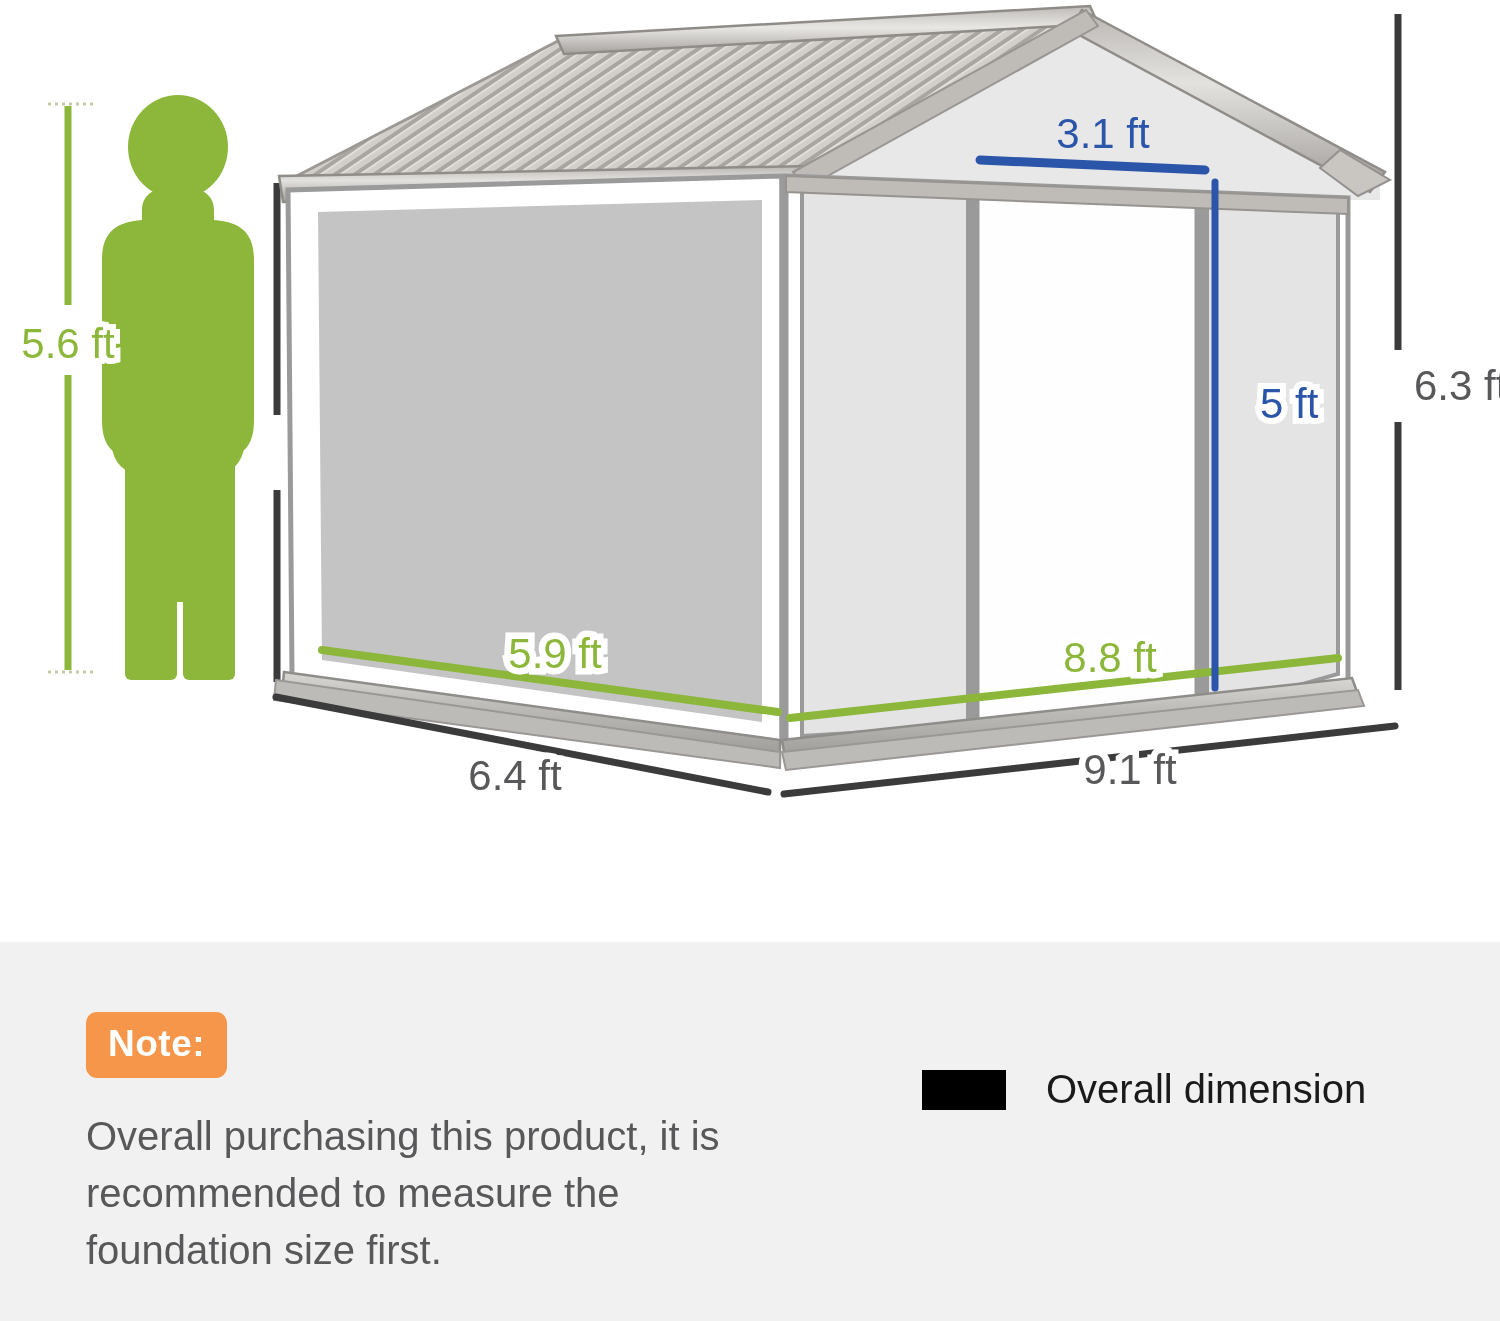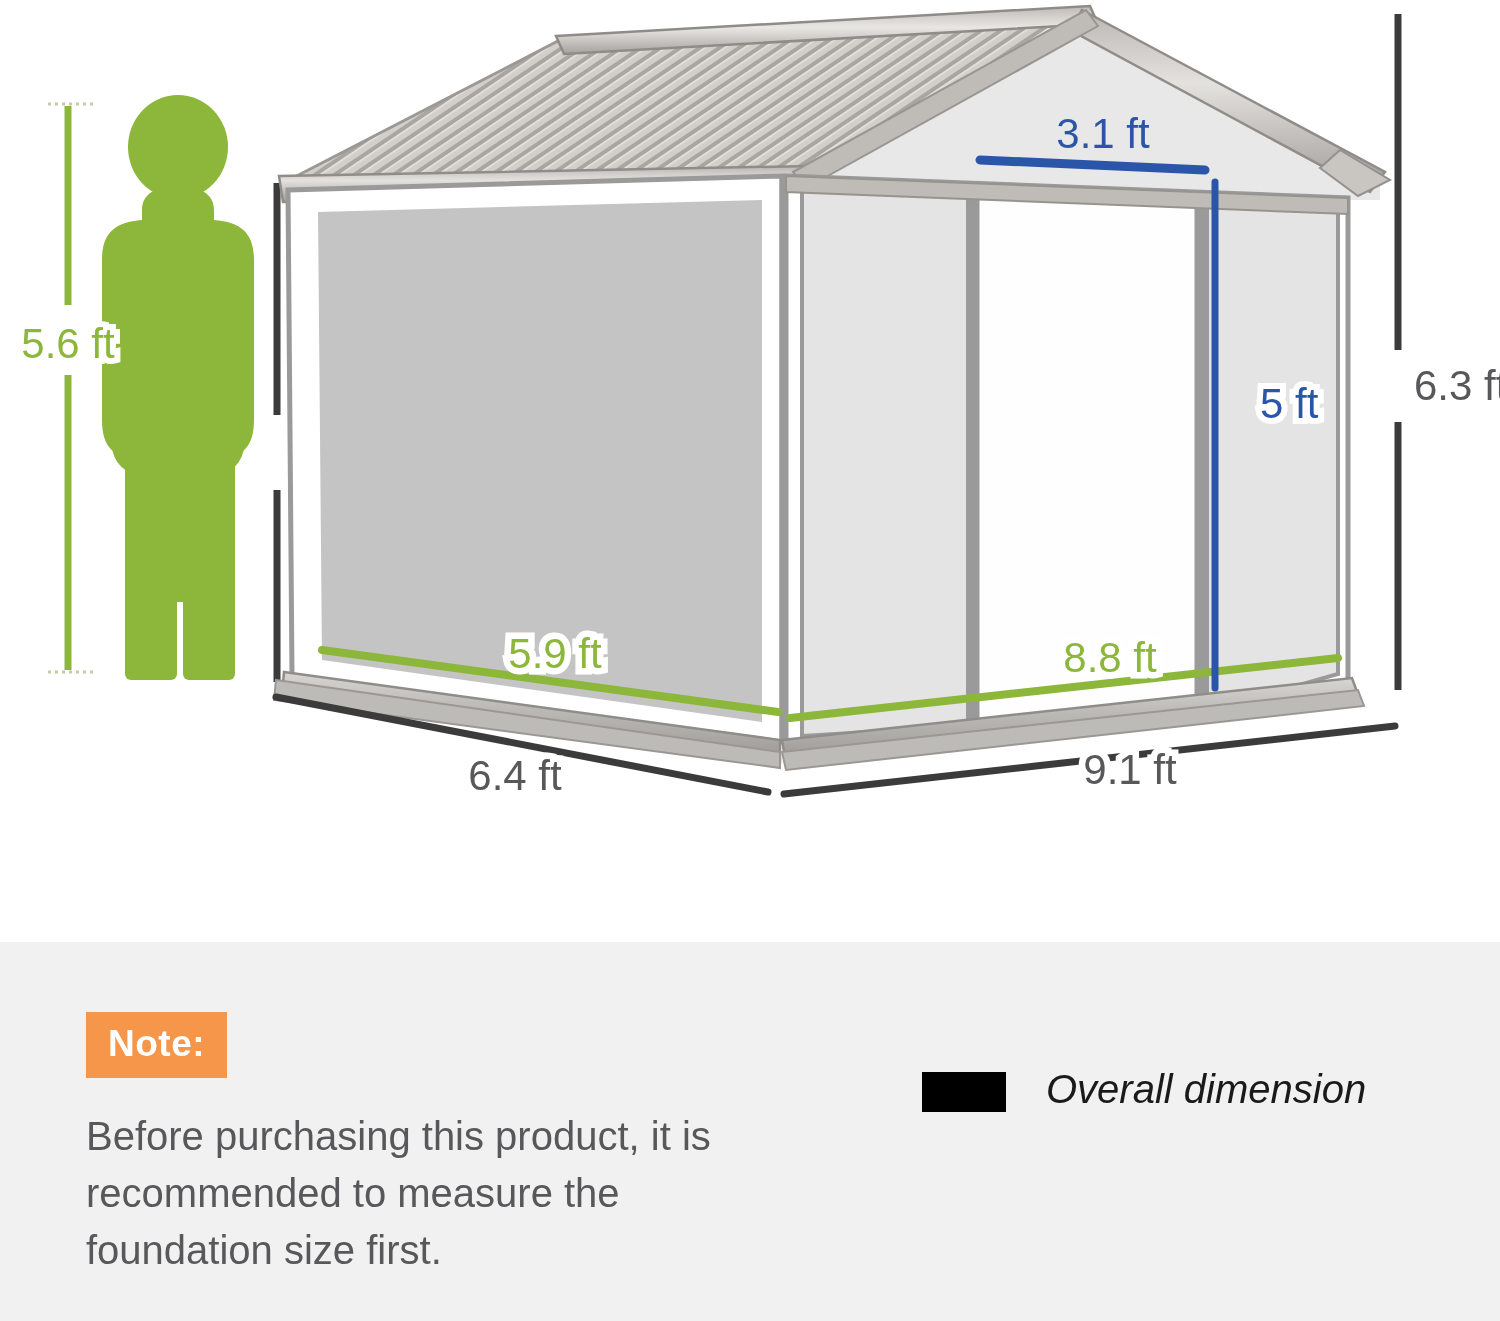--- a/index.html
+++ b/index.html
@@ -56,7 +56,7 @@
     font-size: 37px;
     line-height: 1;
     padding: 13px 22px 16px 22px;
-    border-radius: 0;
+    border-radius: 11px;
     letter-spacing: 0.5px;
   }
   #note-text {

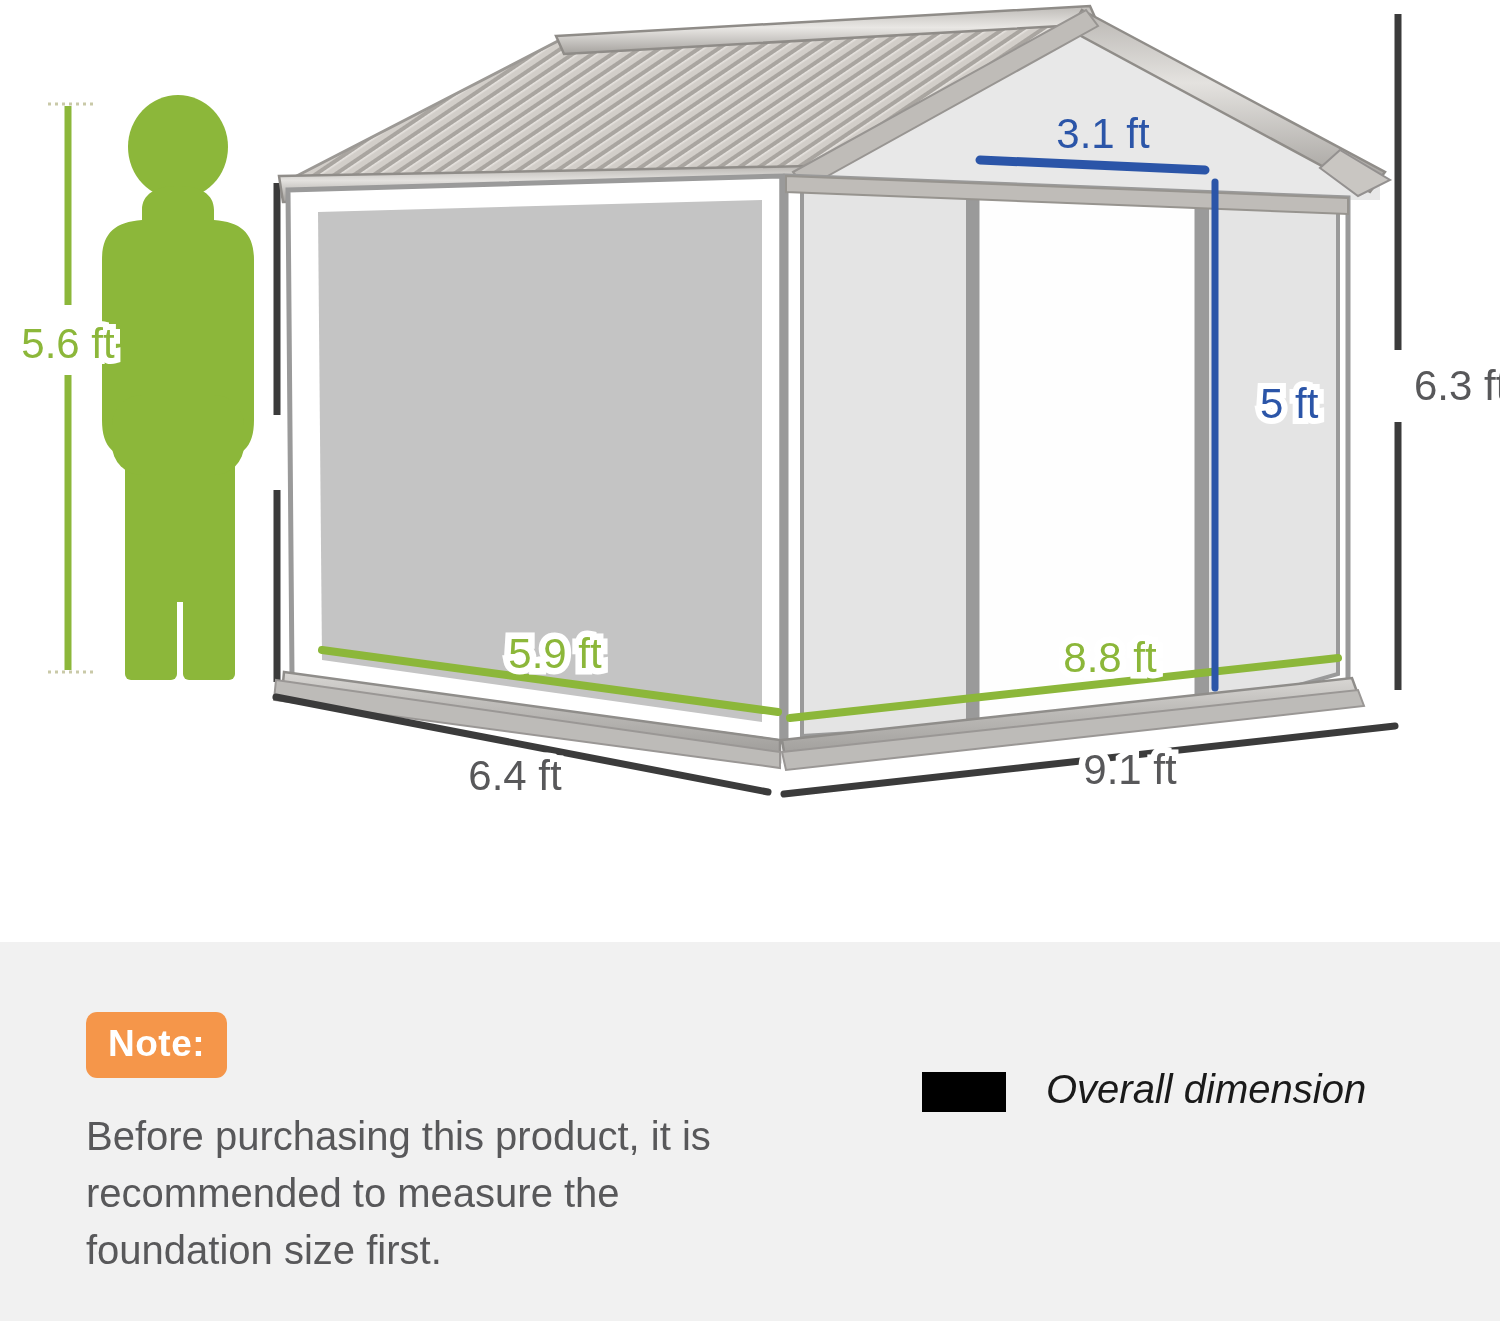--- a/index.html
+++ b/index.html
@@ -74,9 +74,8 @@
   }
   .legend-row {
     display: flex;
-    align-items: flex-end;
+    align-items: center;
     margin-bottom: 62px;
-    font-style: italic;
   }
   .legend-swatch {
     width: 84px;

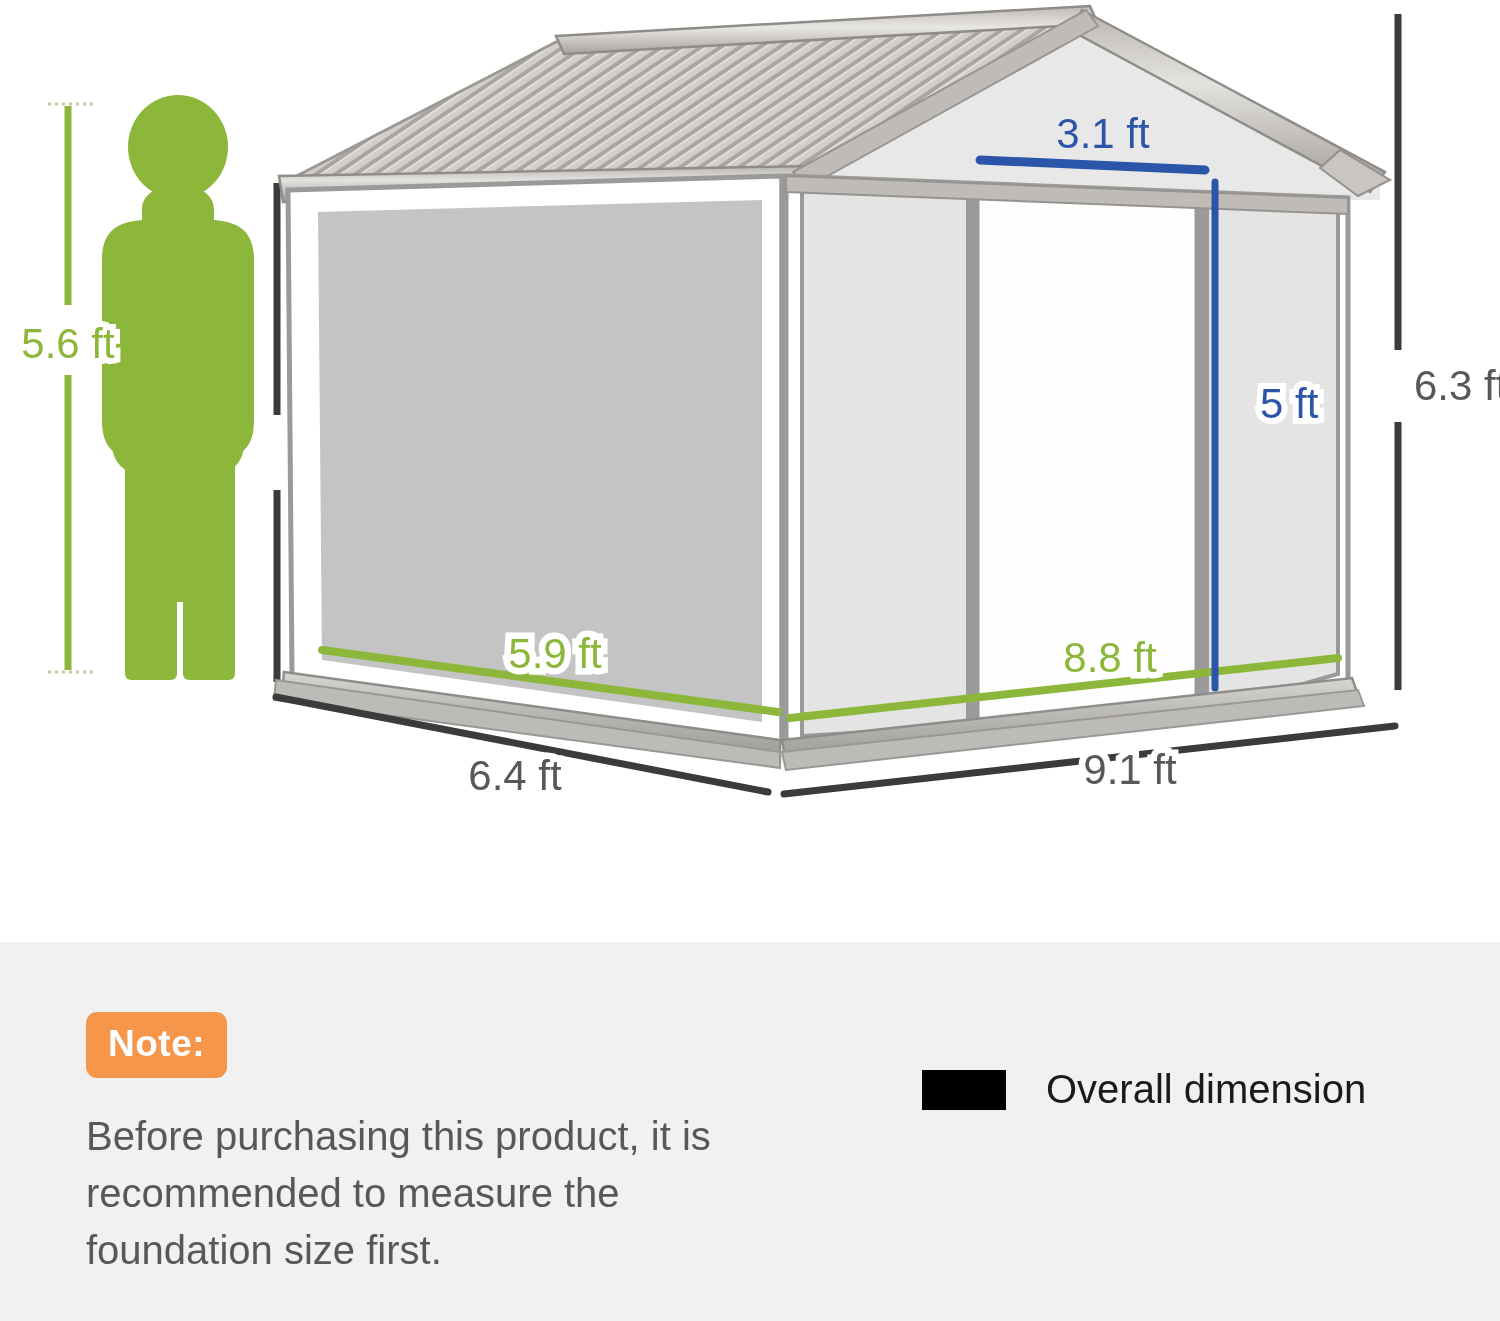--- a/index.html
+++ b/index.html
@@ -263,7 +263,7 @@
 
     <div id="note-block">
       <div id="note-badge">Note:</div>
-      <div id="note-text">Before purchasing this product, it is recommended to measure the foundation size first.</div>
+      <div id="note-text">Overall purchasing this product, it is recommended to measure the foundation size first.</div>
     </div>
 
     <div id="legend">

